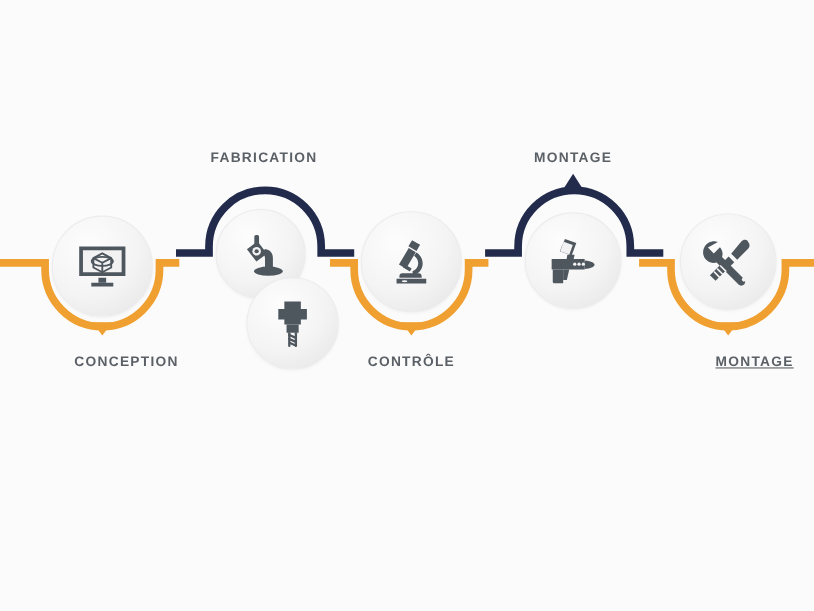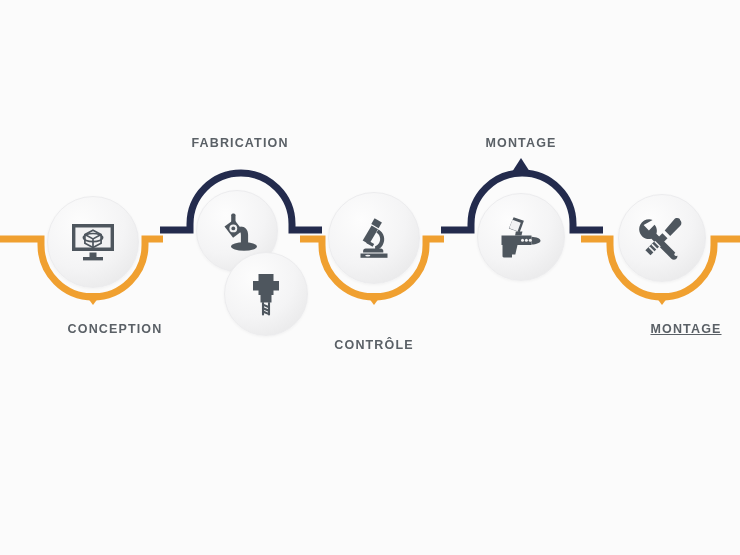--- a/index.html
+++ b/index.html
@@ -152,7 +152,7 @@
 
   <div class="node-label" style="left:93px;top:322px;padding-left:44px;">CONCEPTION</div>
   <div class="node-label" style="left:240px;top:136px;">FABRICATION</div>
-  <div class="node-label" style="left:374px;top:322px;margin-top:16px;">CONTRÔLE</div>
+  <div class="node-label" style="left:374px;top:322px;">CONTRÔLE</div>
   <div class="node-label" style="left:521px;top:136px;">MONTAGE</div>
   <div class="node-label" style="left:686px;top:322px;text-decoration:underline;">MONTAGE</div>
 

